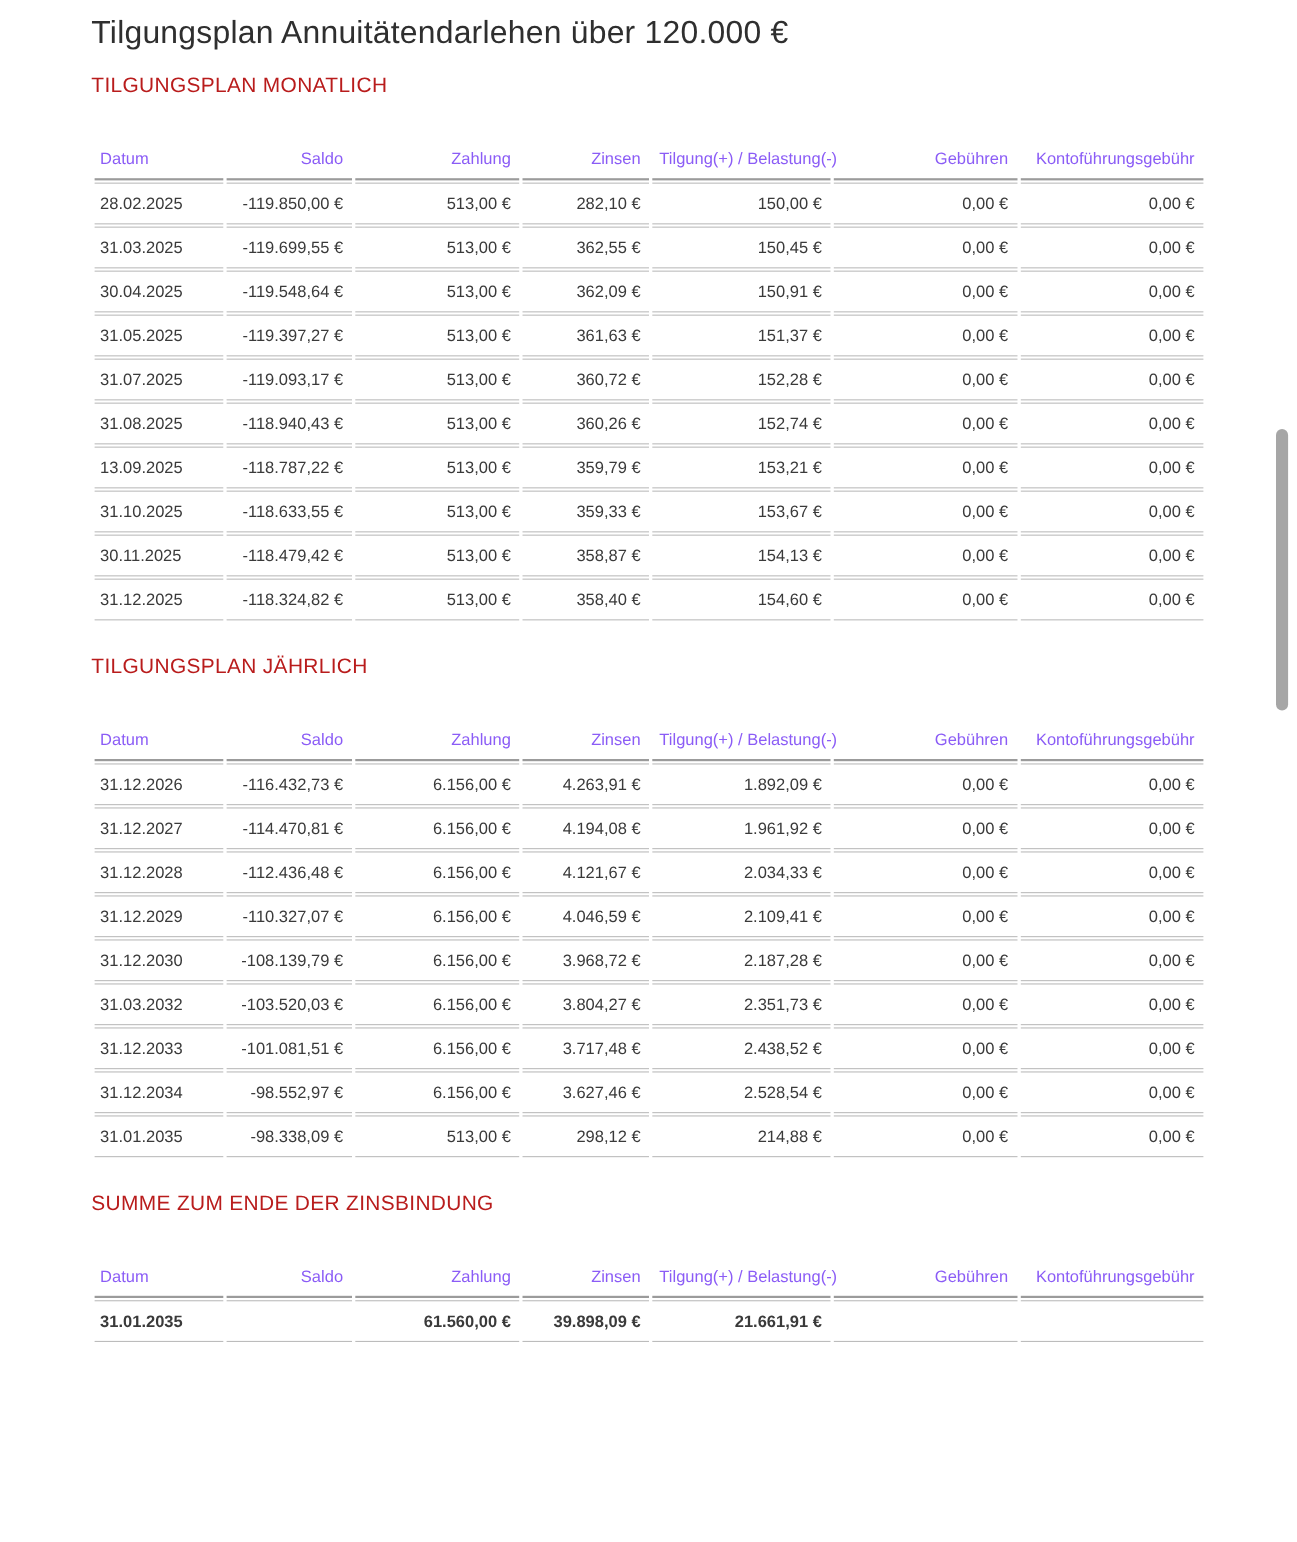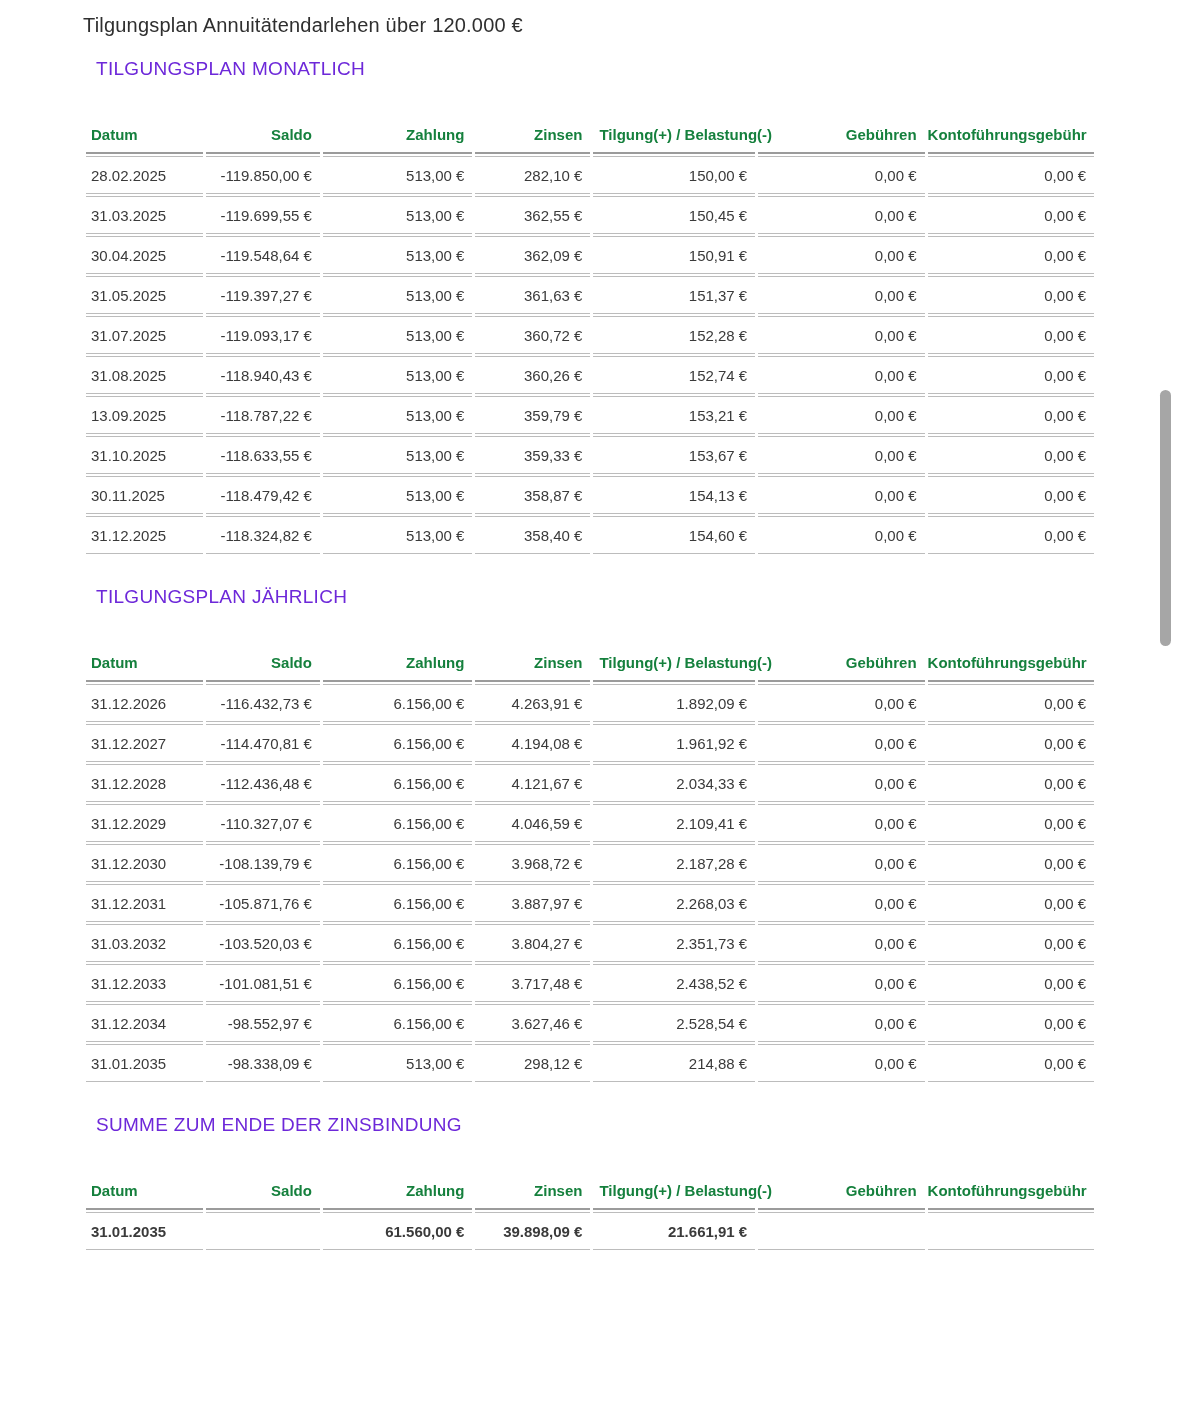--- a/index.html
+++ b/index.html
@@ -9,7 +9,7 @@
   }
   .content { margin-left:83px; width:1014px; }
   .page-title {
-    margin:14px 0 0 0; font-size:20px; font-weight:400; color:#2f2f2f; letter-spacing:0.2px;
+    margin:14px 0 0 0; font-size:29px; font-weight:400; color:#2f2f2f; letter-spacing:0.2px;
   }
   .section-heading {
     margin:13px; font-size:19px; font-weight:400; color:#6d28d9; letter-spacing:0.3px;

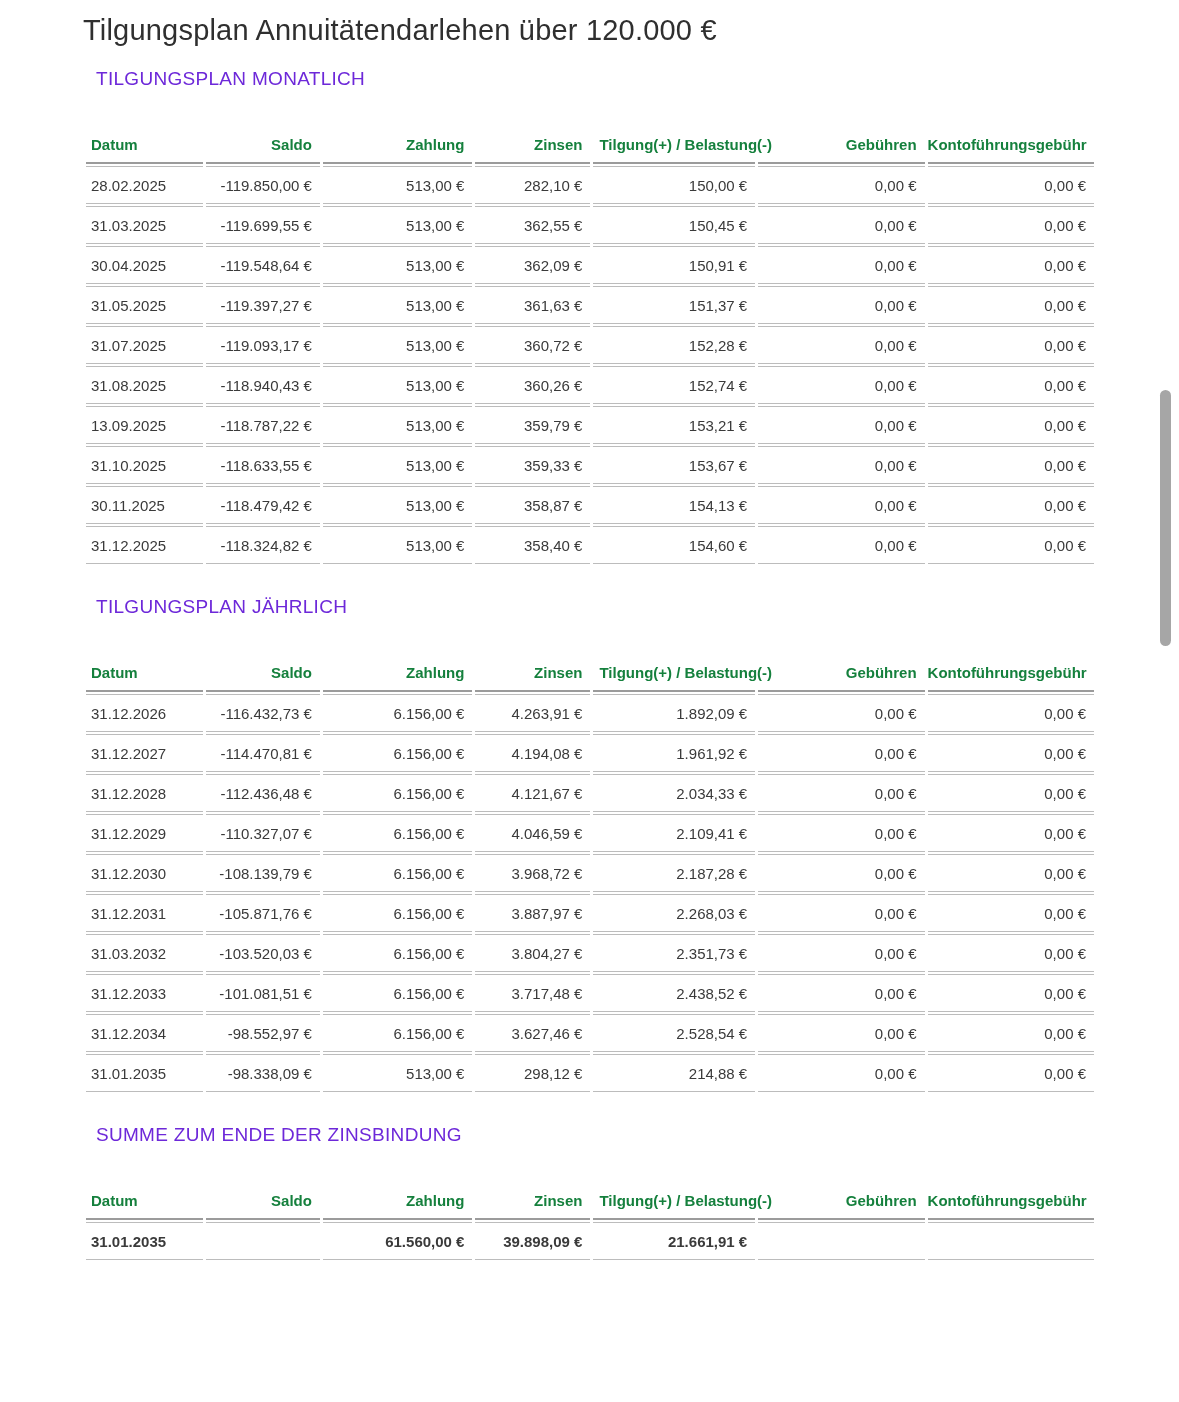--- a/index.html
+++ b/index.html
@@ -12,7 +12,7 @@
     margin:14px 0 0 0; font-size:29px; font-weight:400; color:#2f2f2f; letter-spacing:0.2px;
   }
   .section-heading {
-    margin:13px; font-size:19px; font-weight:400; color:#6d28d9; letter-spacing:0.3px;
+    margin:0; font-size:19px; font-weight:400; color:#b91c1c; letter-spacing:0.3px;
   }
   #heading-monthly { margin-top:21px; }
   #heading-yearly, #heading-summary { margin-top:30px; }

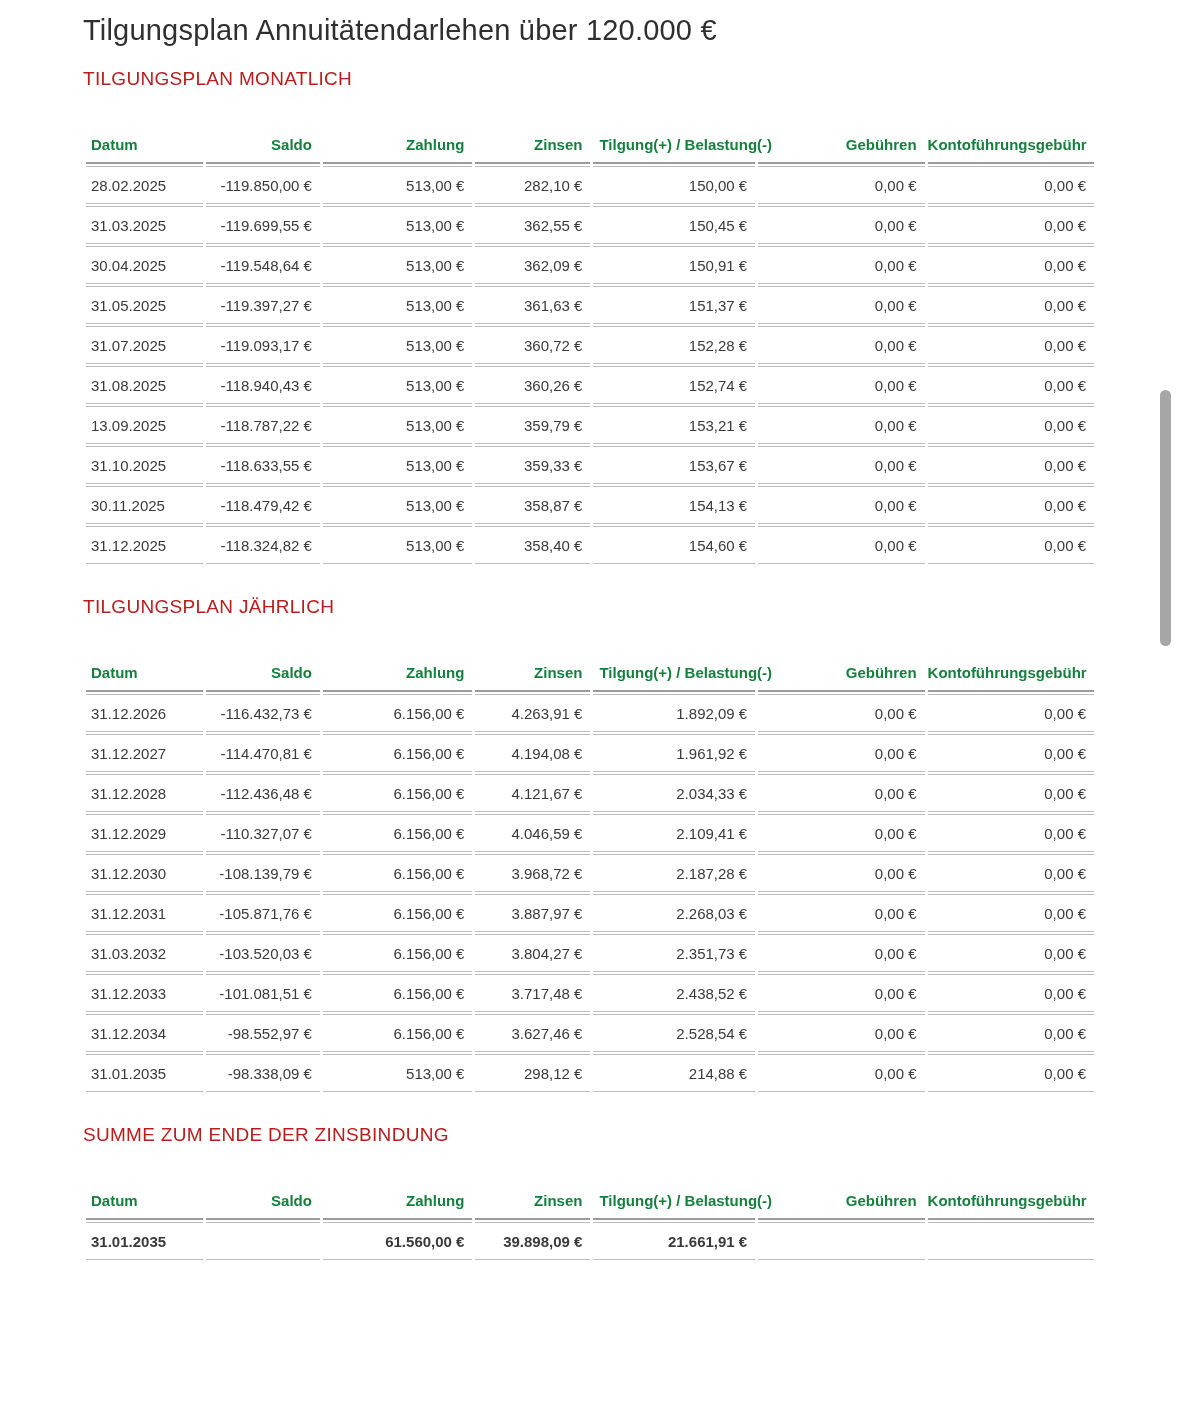--- a/index.html
+++ b/index.html
@@ -21,7 +21,7 @@
     table-layout:fixed; font-size:15px; margin-top:44px;
   }
   table.plan th {
-    font-weight:700; color:#15803d; text-align:right;
+    font-weight:400; color:#8b5cf6; text-align:right;
     padding:0 8px 9px 0; border-bottom:2px solid #9b9b9b; white-space:nowrap;
   }
   table.plan td {

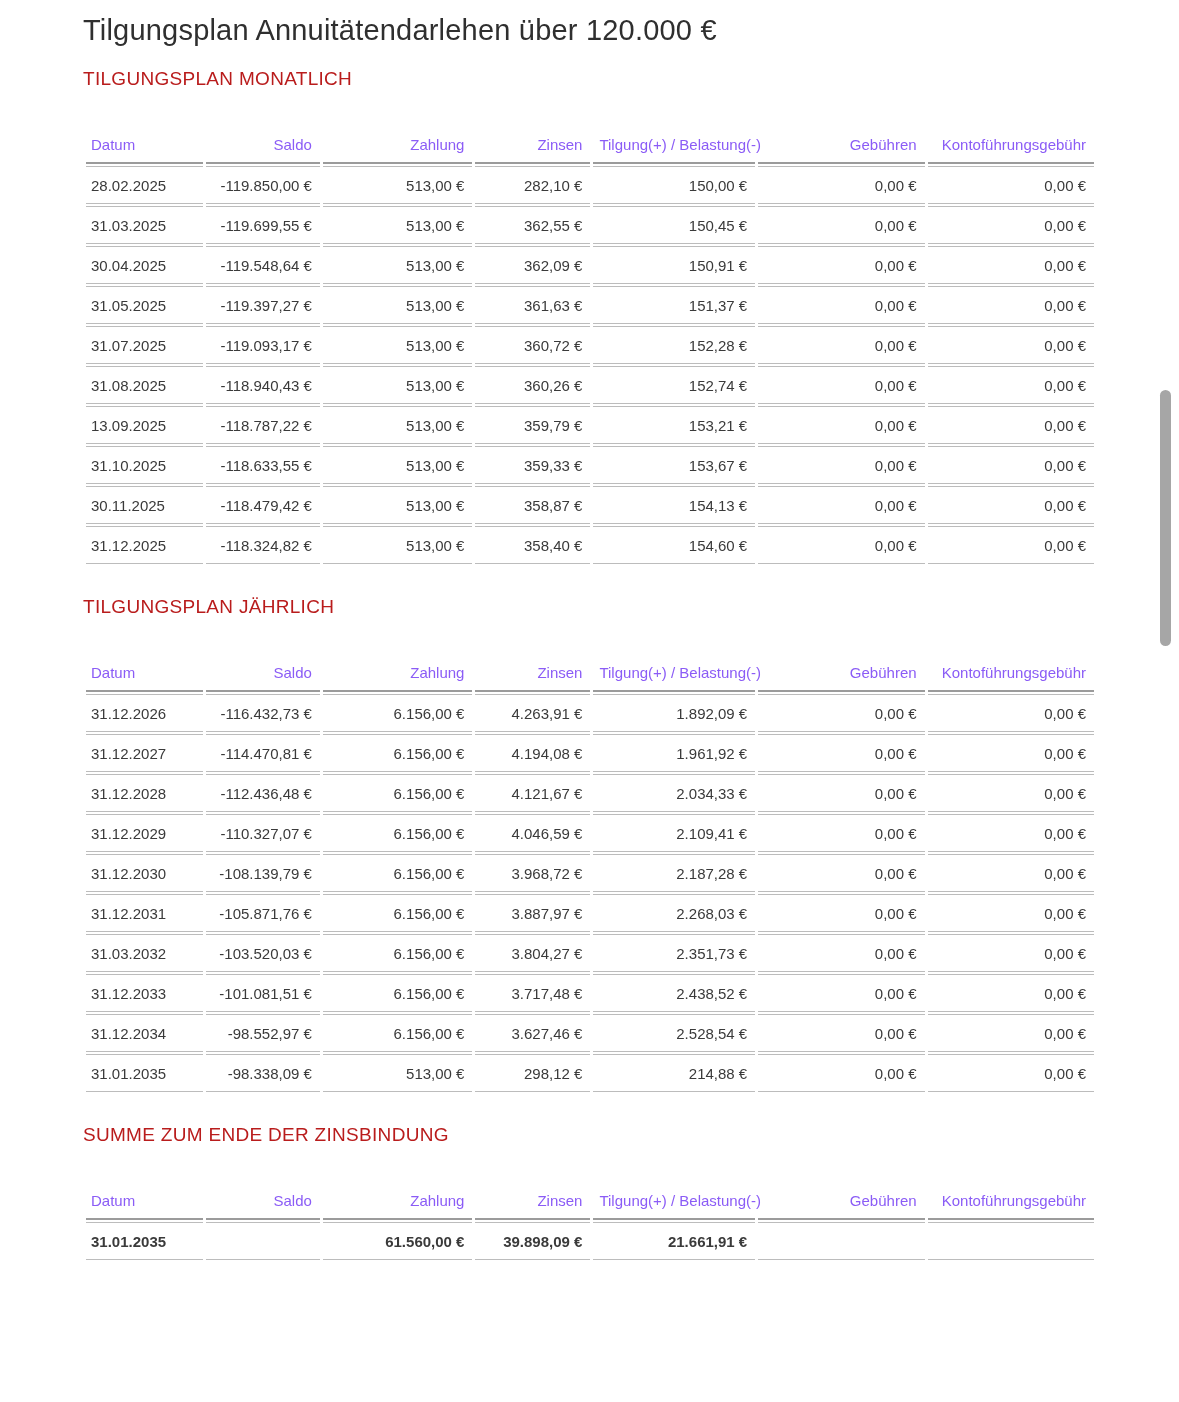--- a/index.html
+++ b/index.html
@@ -208,15 +208,6 @@
           <td class="col2">6.156,00 €</td>
           <td class="col3">3.968,72 €</td>
           <td class="col4">2.187,28 €</td>
-          <td class="col5">0,00 €</td>
-          <td class="col6">0,00 €</td>
-        </tr>
-        <tr>
-          <td class="col0">31.12.2031</td>
-          <td class="col1">-105.871,76 €</td>
-          <td class="col2">6.156,00 €</td>
-          <td class="col3">3.887,97 €</td>
-          <td class="col4">2.268,03 €</td>
           <td class="col5">0,00 €</td>
           <td class="col6">0,00 €</td>
         </tr>

